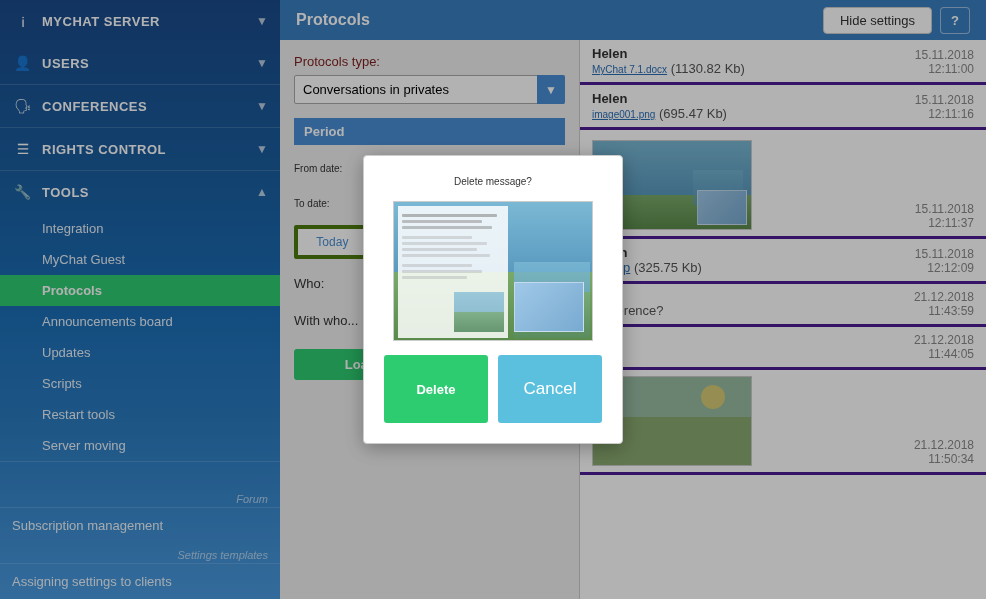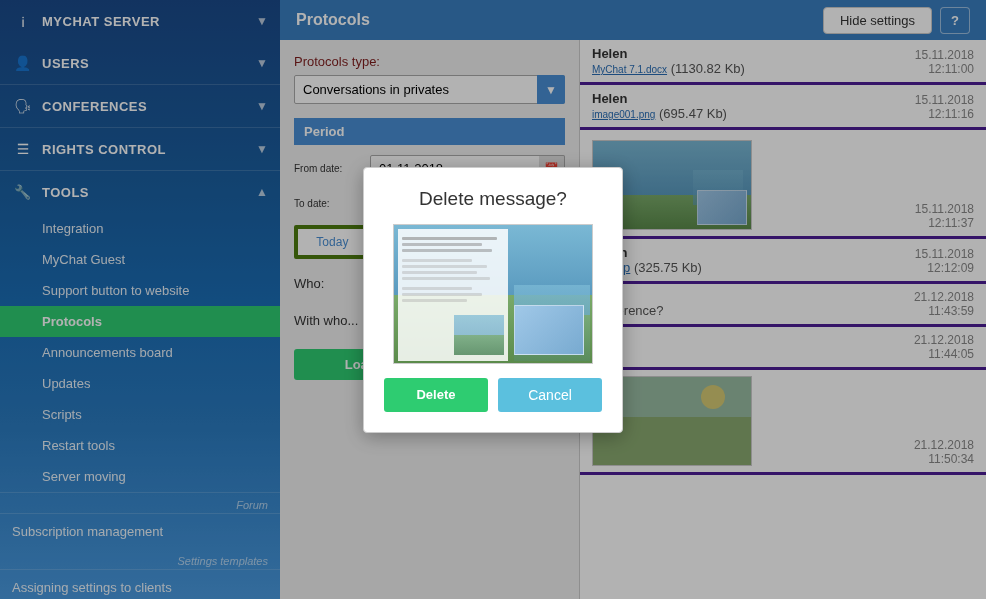--- a/index.html
+++ b/index.html
@@ -415,7 +415,7 @@
     }
 
     .modal-title {
-      font-size: 19px;
+      font-size: 10px;
       color: #333;
       margin-bottom: 14px;
       font-weight: normal;

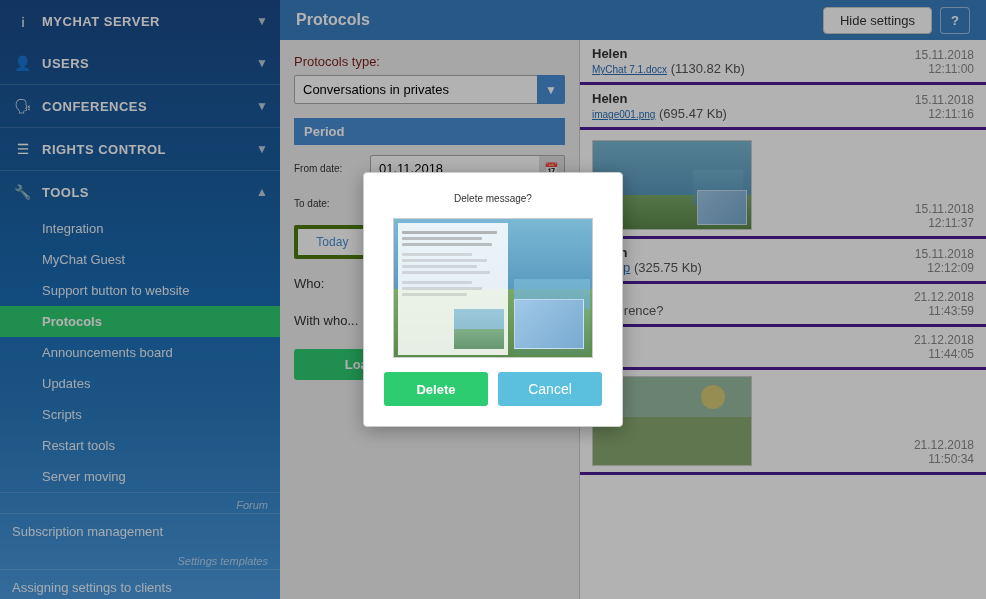--- a/index.html
+++ b/index.html
@@ -523,9 +523,6 @@
     </div>
     <div class="sidebar-item">
       <span>MyChat Guest</span>
-    </div>
-    <div class="sidebar-item">
-      <span>Support button to website</span>
     </div>
     <div class="sidebar-item active">
       <span>Protocols</span>

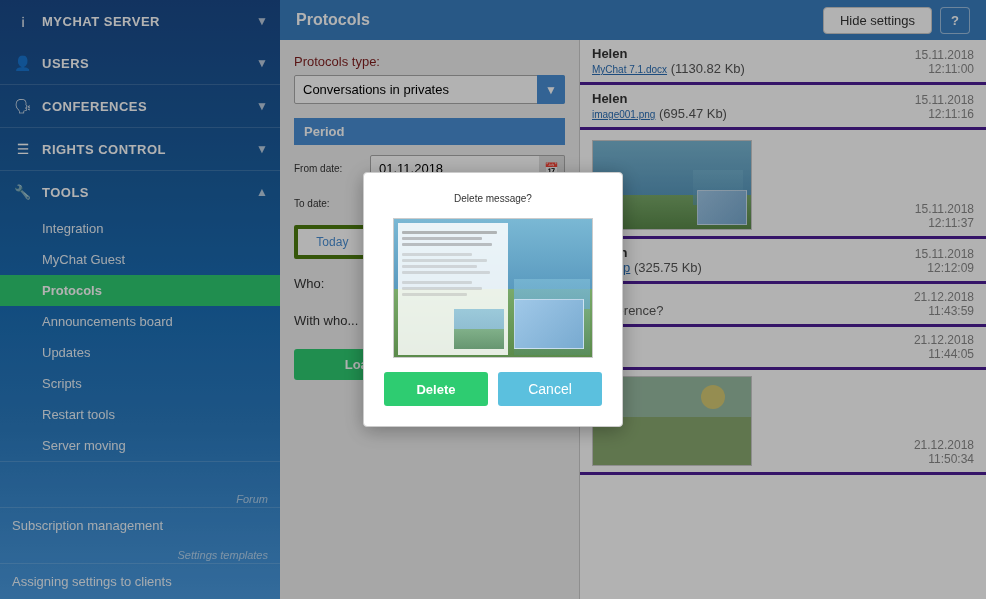--- a/index.html
+++ b/index.html
@@ -462,11 +462,11 @@
 
     .modal-cancel-btn {
       flex: 1;
-      padding: 9px 16px;
+      padding: 24px 16px;
       background: #5bc0de;
       border: none;
       color: white;
-      font-size: 14px;
+      font-size: 17px;
       cursor: pointer;
       border-radius: 3px;
     }

